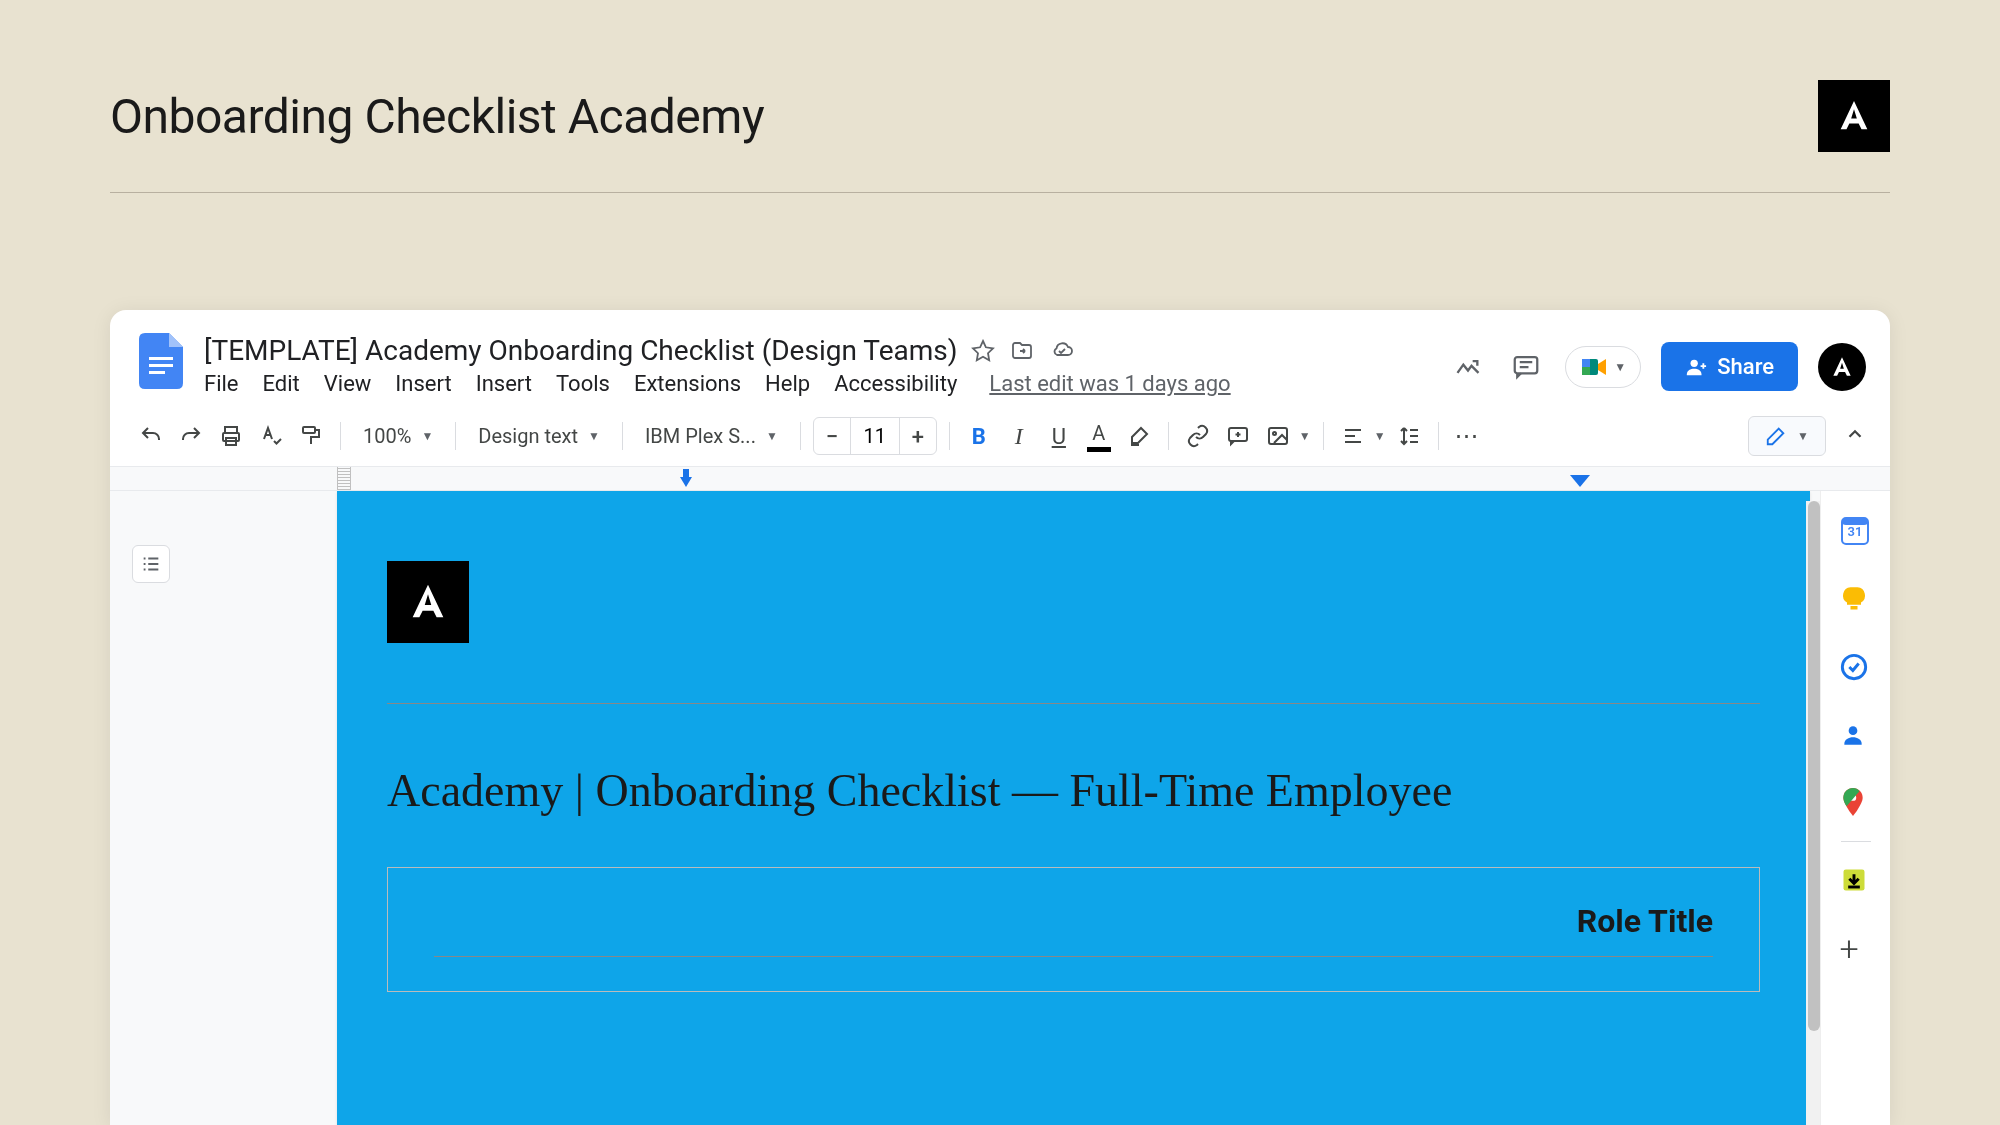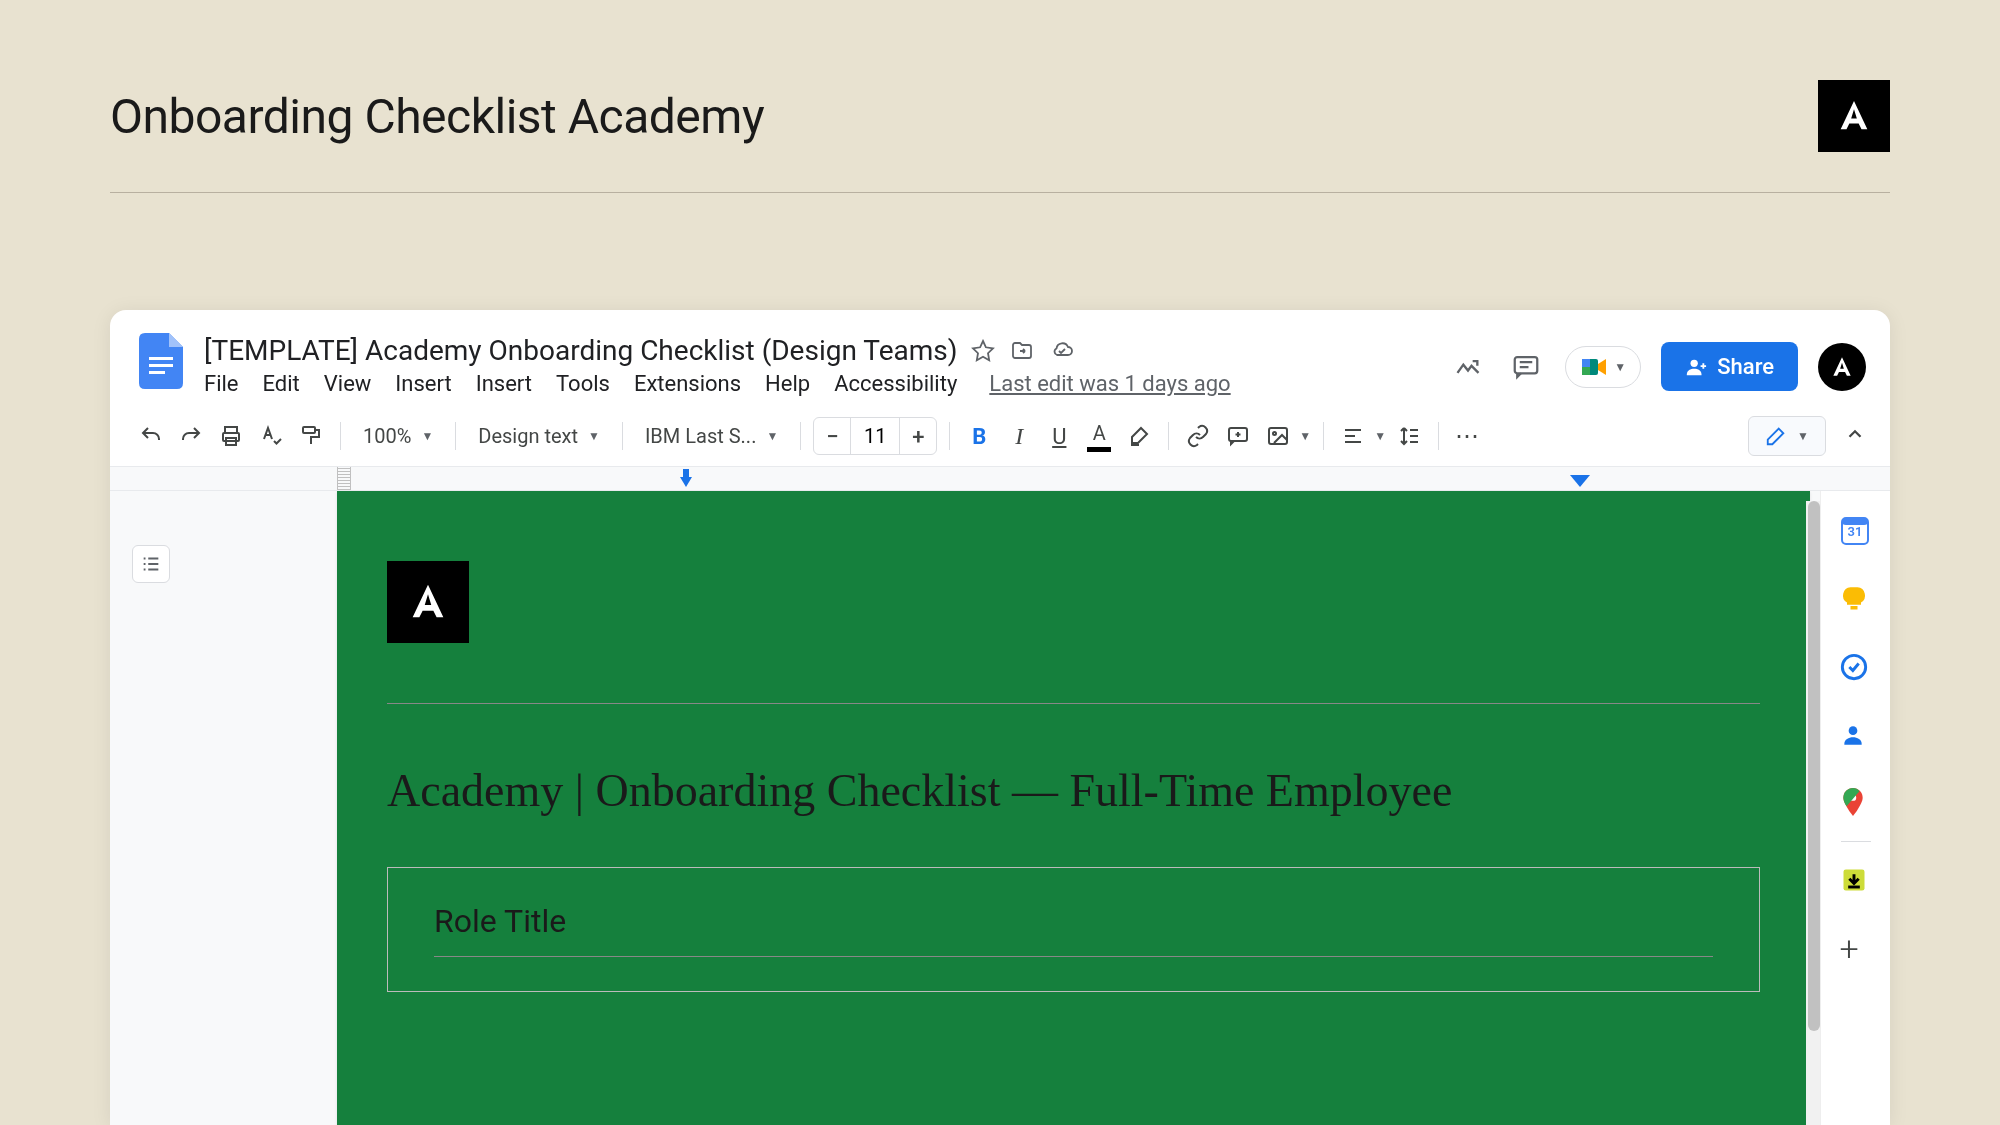--- a/index.html
+++ b/index.html
@@ -526,7 +526,7 @@
     </span>
     <span class="tb-sep"></span>
     <span class="tb-dropdown">
-      <span>IBM Last S...</span>
+      <span>IBM Plex S...</span>
       <span class="tb-caret">▼</span>
     </span>
     <span class="tb-sep"></span>

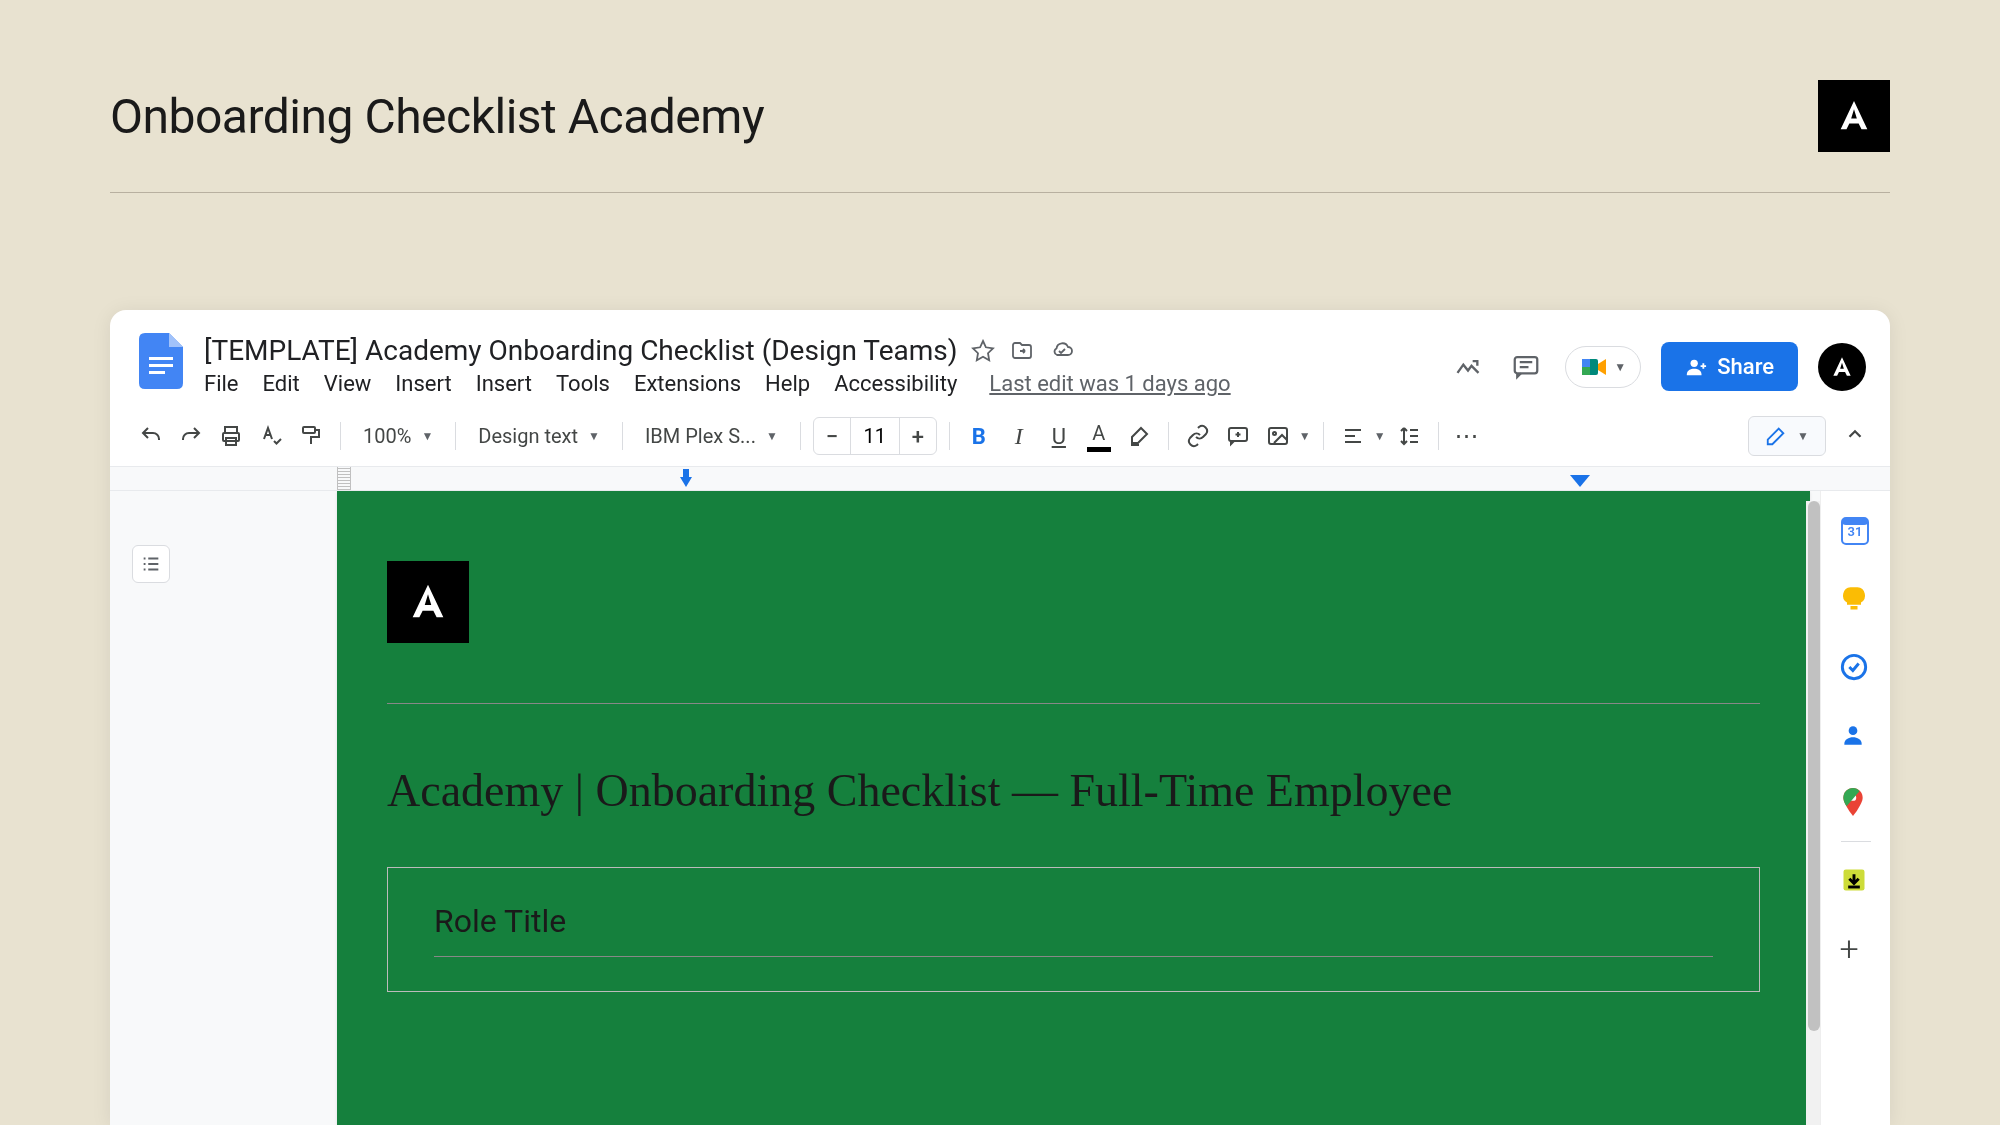--- a/index.html
+++ b/index.html
@@ -288,7 +288,7 @@
     background: #fff;
   }
   .page {
-    background: #15803d;
+    background: #0ea5e9;
     margin-left: 227px;
     margin-right: 80px;
     flex: 1;

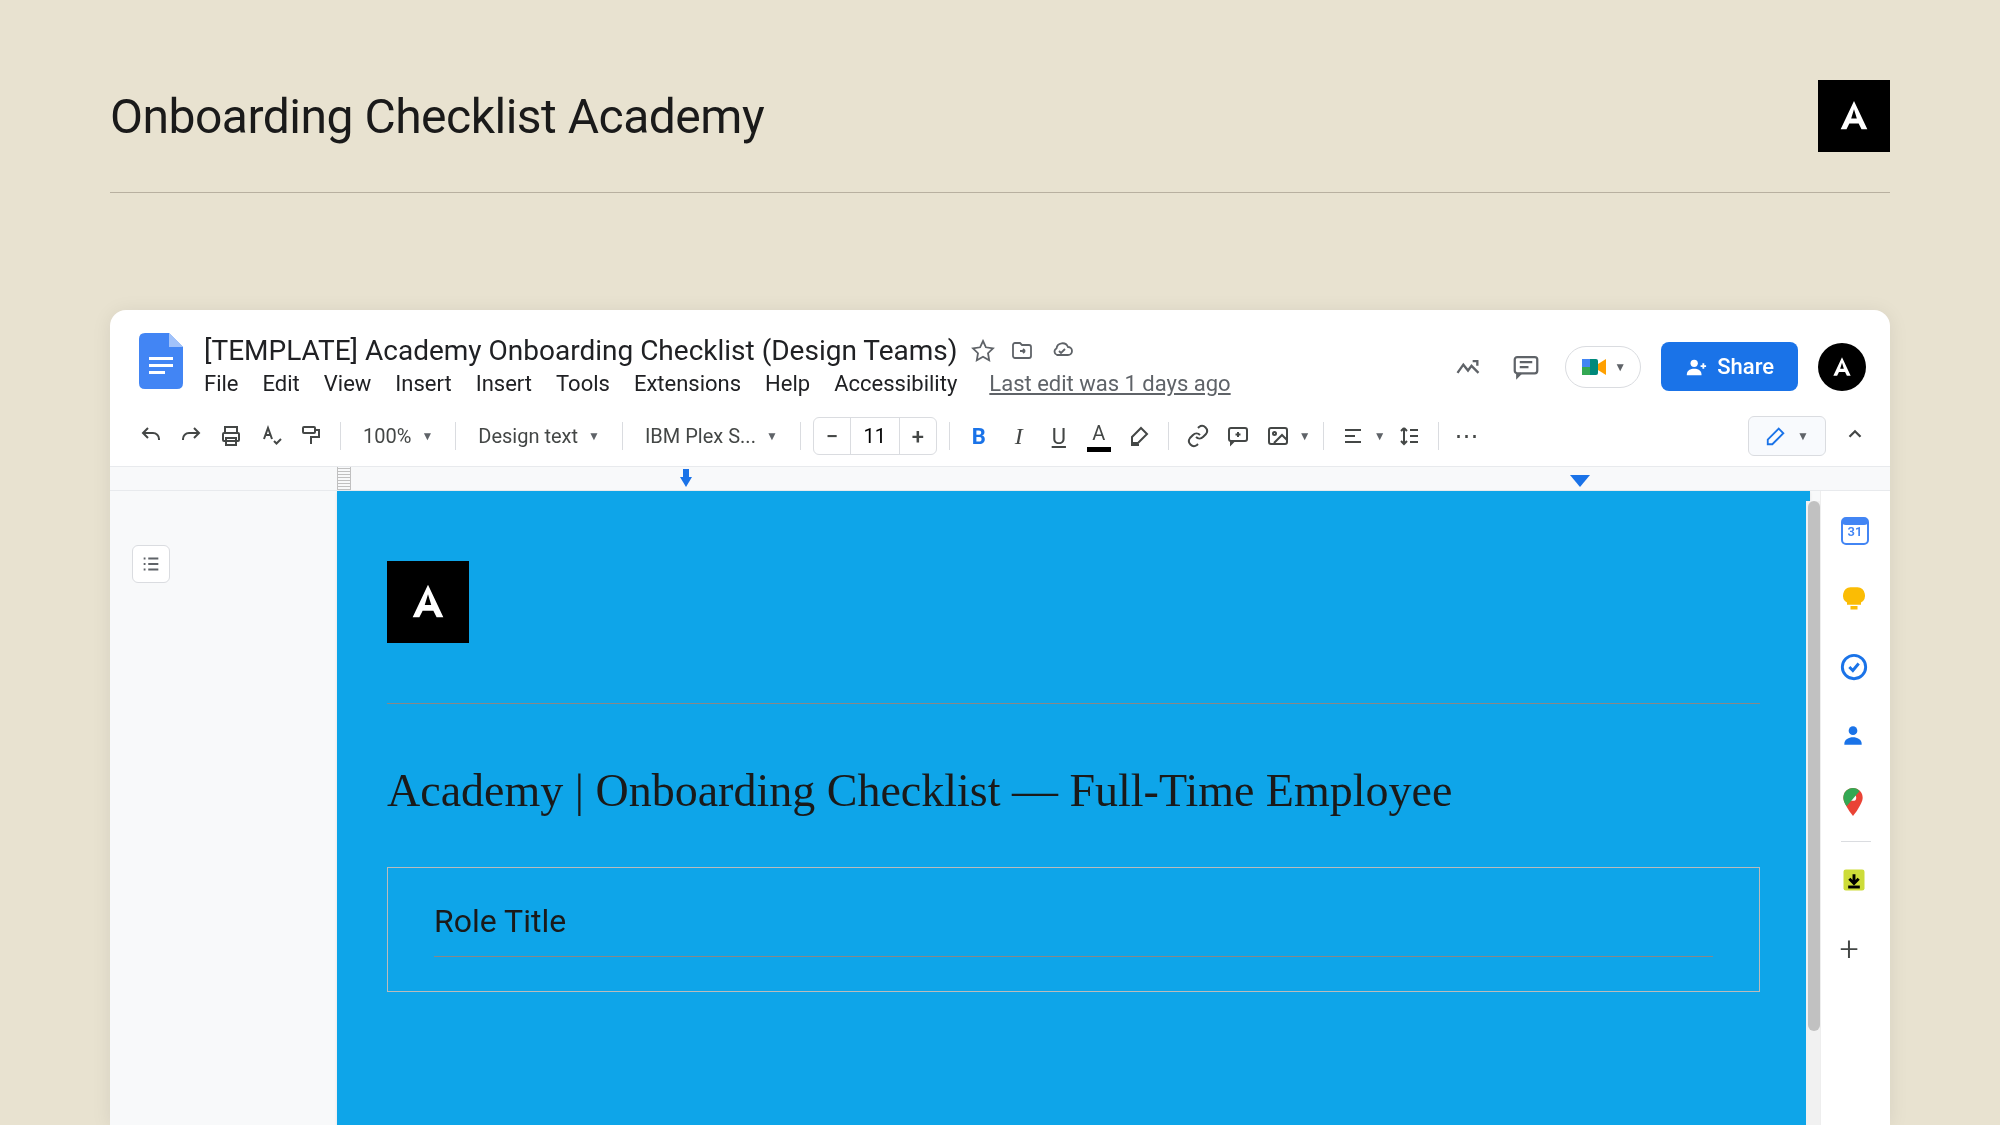--- a/index.html
+++ b/index.html
@@ -330,8 +330,9 @@
   .role-title {
     font-size: 32px;
     color: #1a1a1a;
-    font-weight: 400;
+    font-weight: 700;
     margin-bottom: 16px;
+    text-align: right;
   }
   .role-line {
     border: none;

